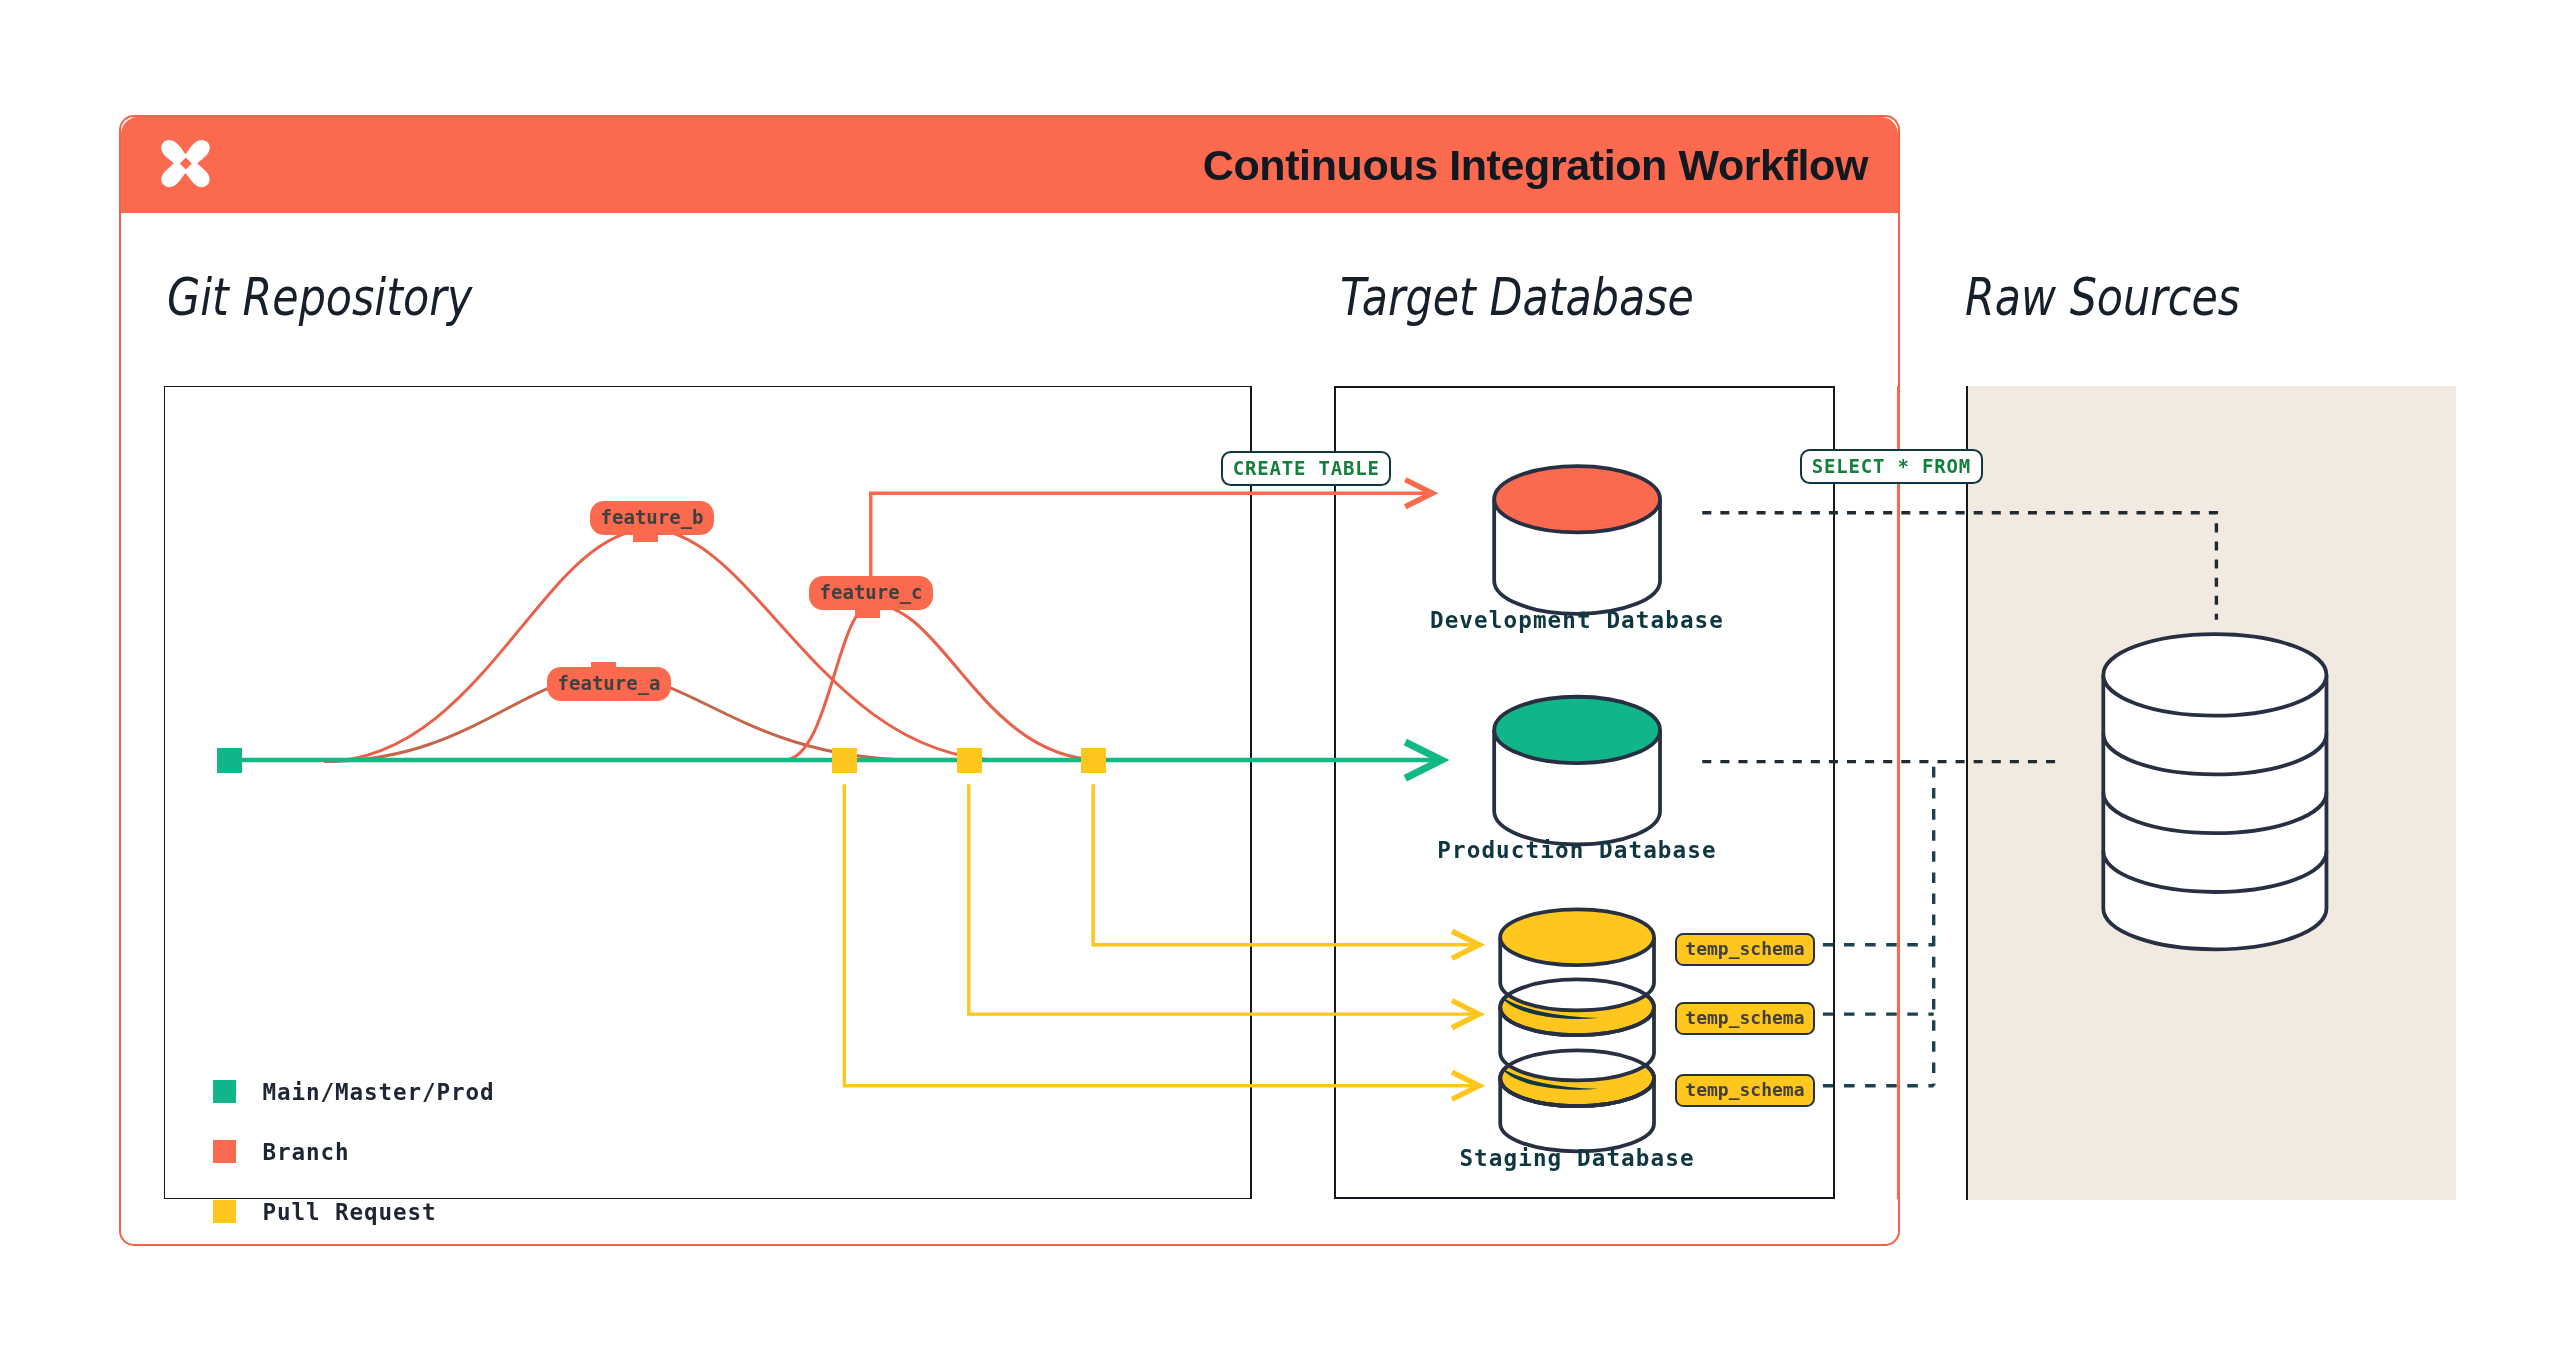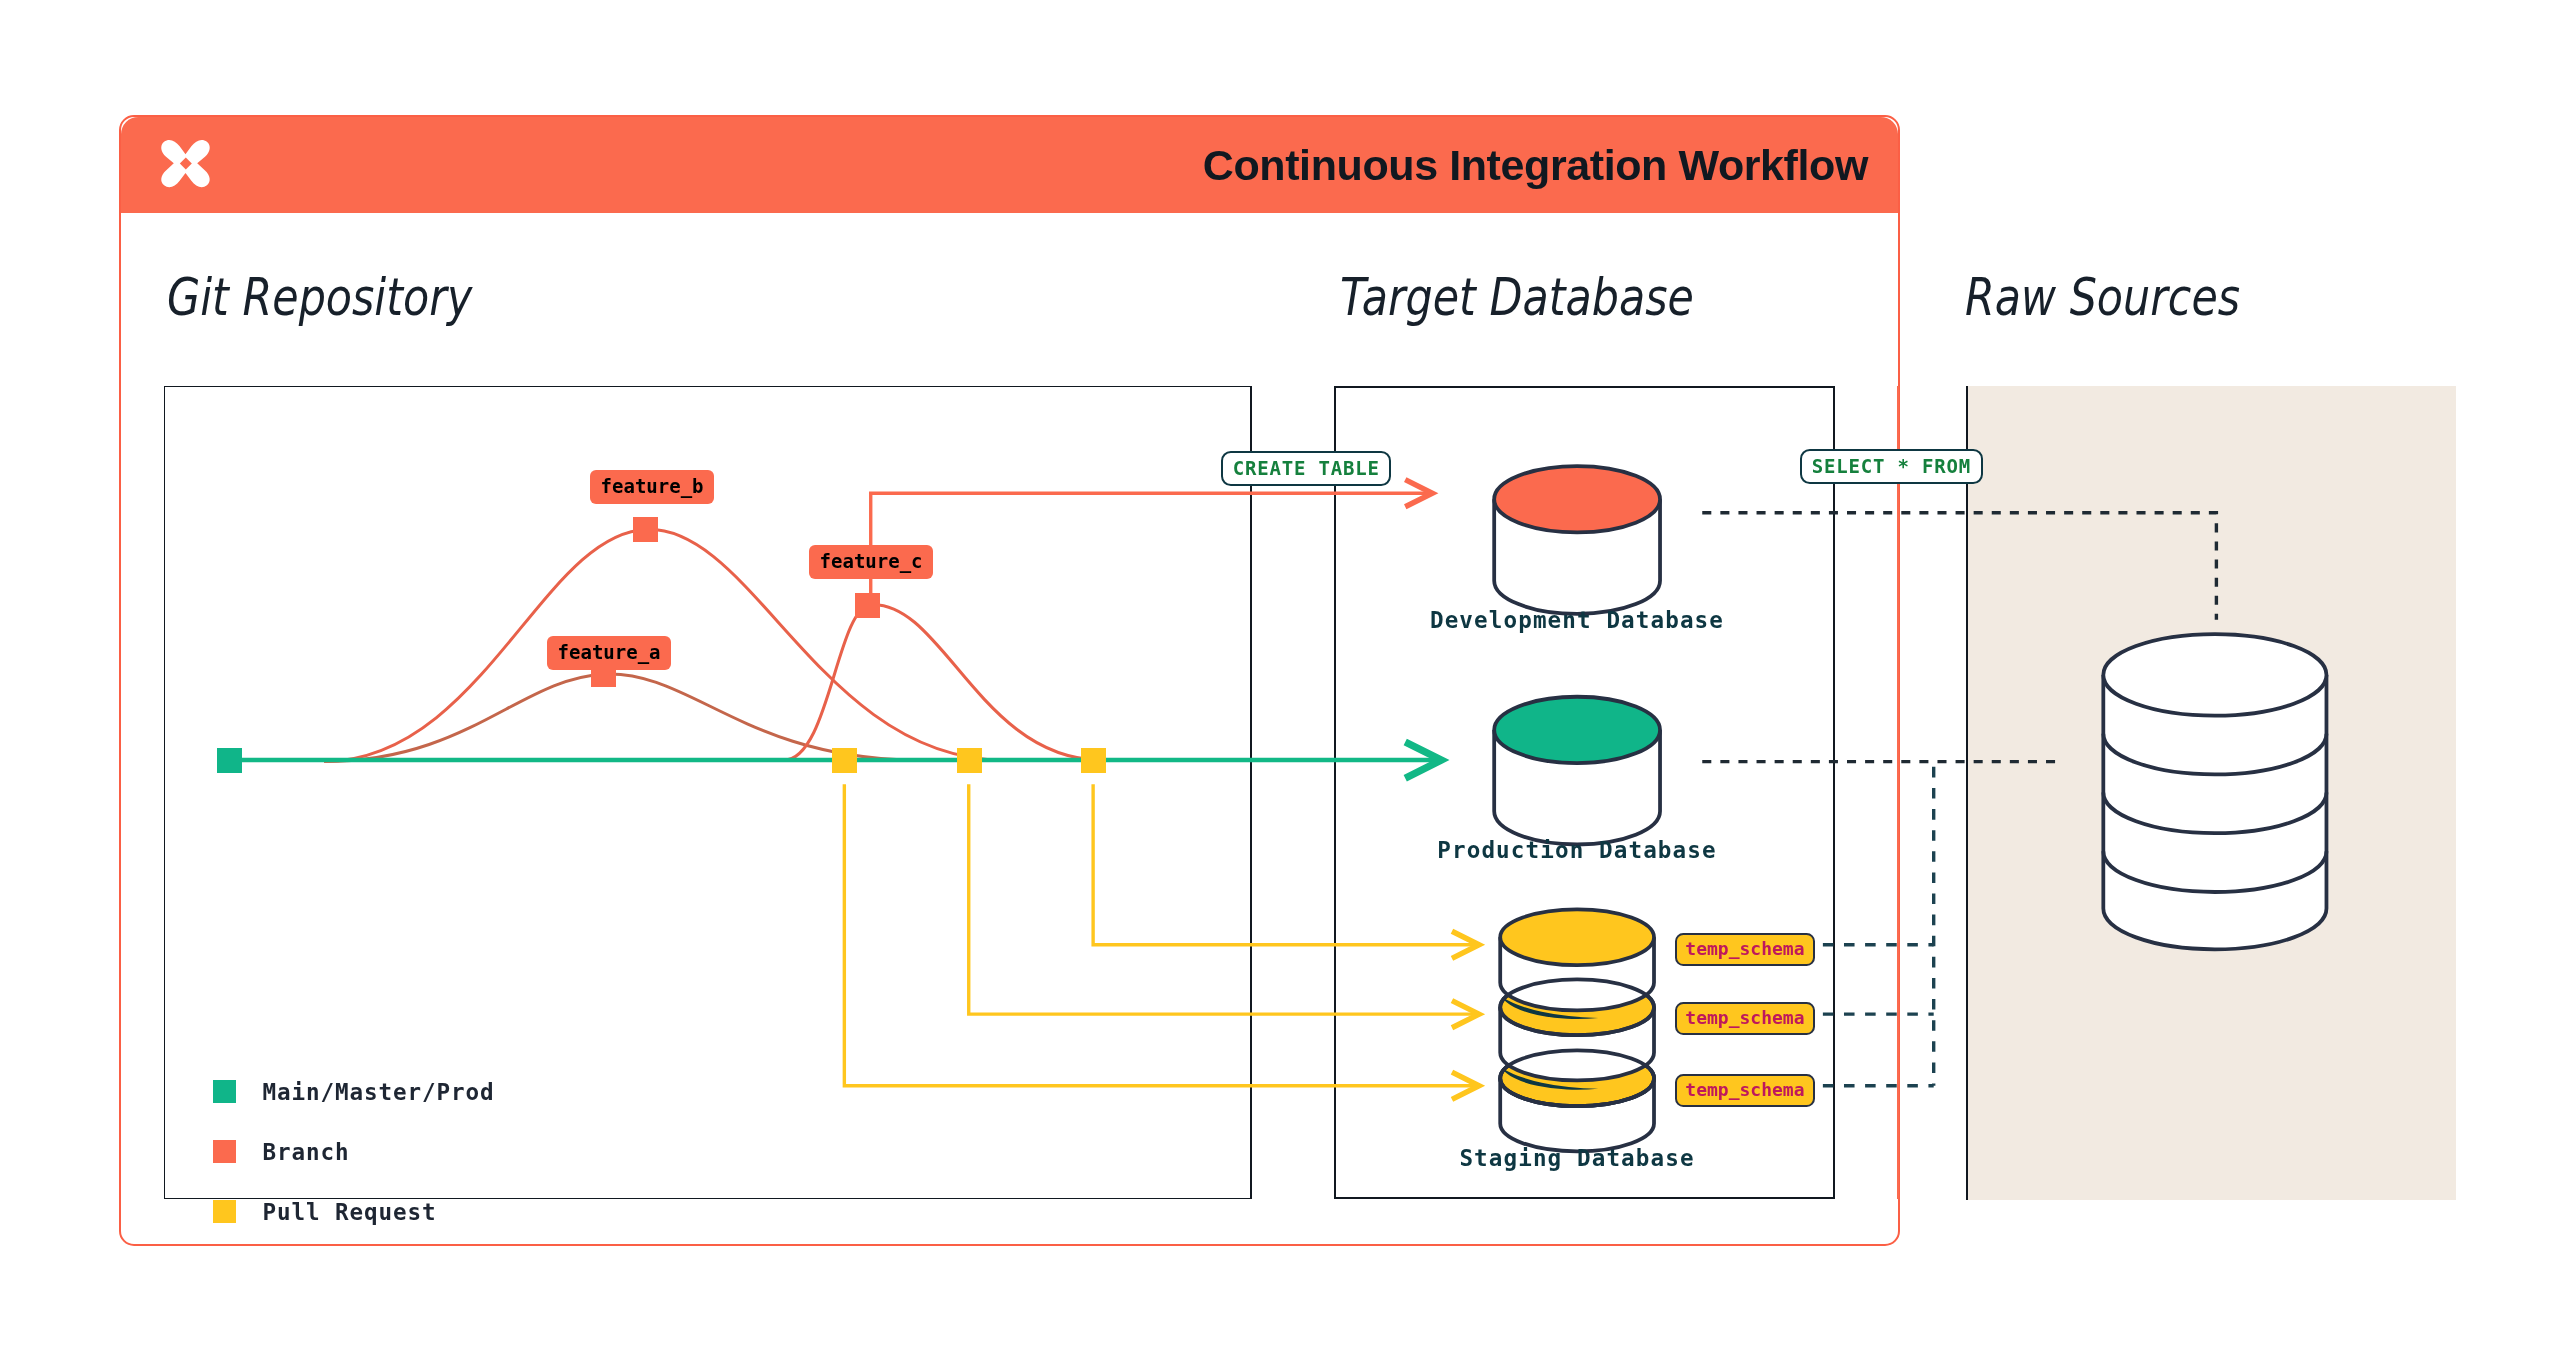--- a/index.html
+++ b/index.html
@@ -42,8 +42,8 @@
 
   
   .mono{font-family:"DejaVu Sans Mono","Liberation Mono",monospace;font-weight:bold;}
-  .branch-tag{position:absolute;background:#FB6A4E;color:#000000;border-radius:6px;
-              padding:5.3px 10.6px 6.8px;font-size:19px;white-space:nowrap;}
+  .branch-tag{position:absolute;background:#FB6A4E;color:#404040;border-radius:14px;
+              padding:5.3px 10.6px 6.8px;font-size:19px;white-space:nowrap;margin-top:31px;}
   .sql-badge{position:absolute;border:2.3px solid #0E3742;color:#15803d;background:#fff;
              border-radius:9.8px;padding:3.8px 9.8px 5.3px;font-size:19px;
              white-space:nowrap;letter-spacing:0.8px;}

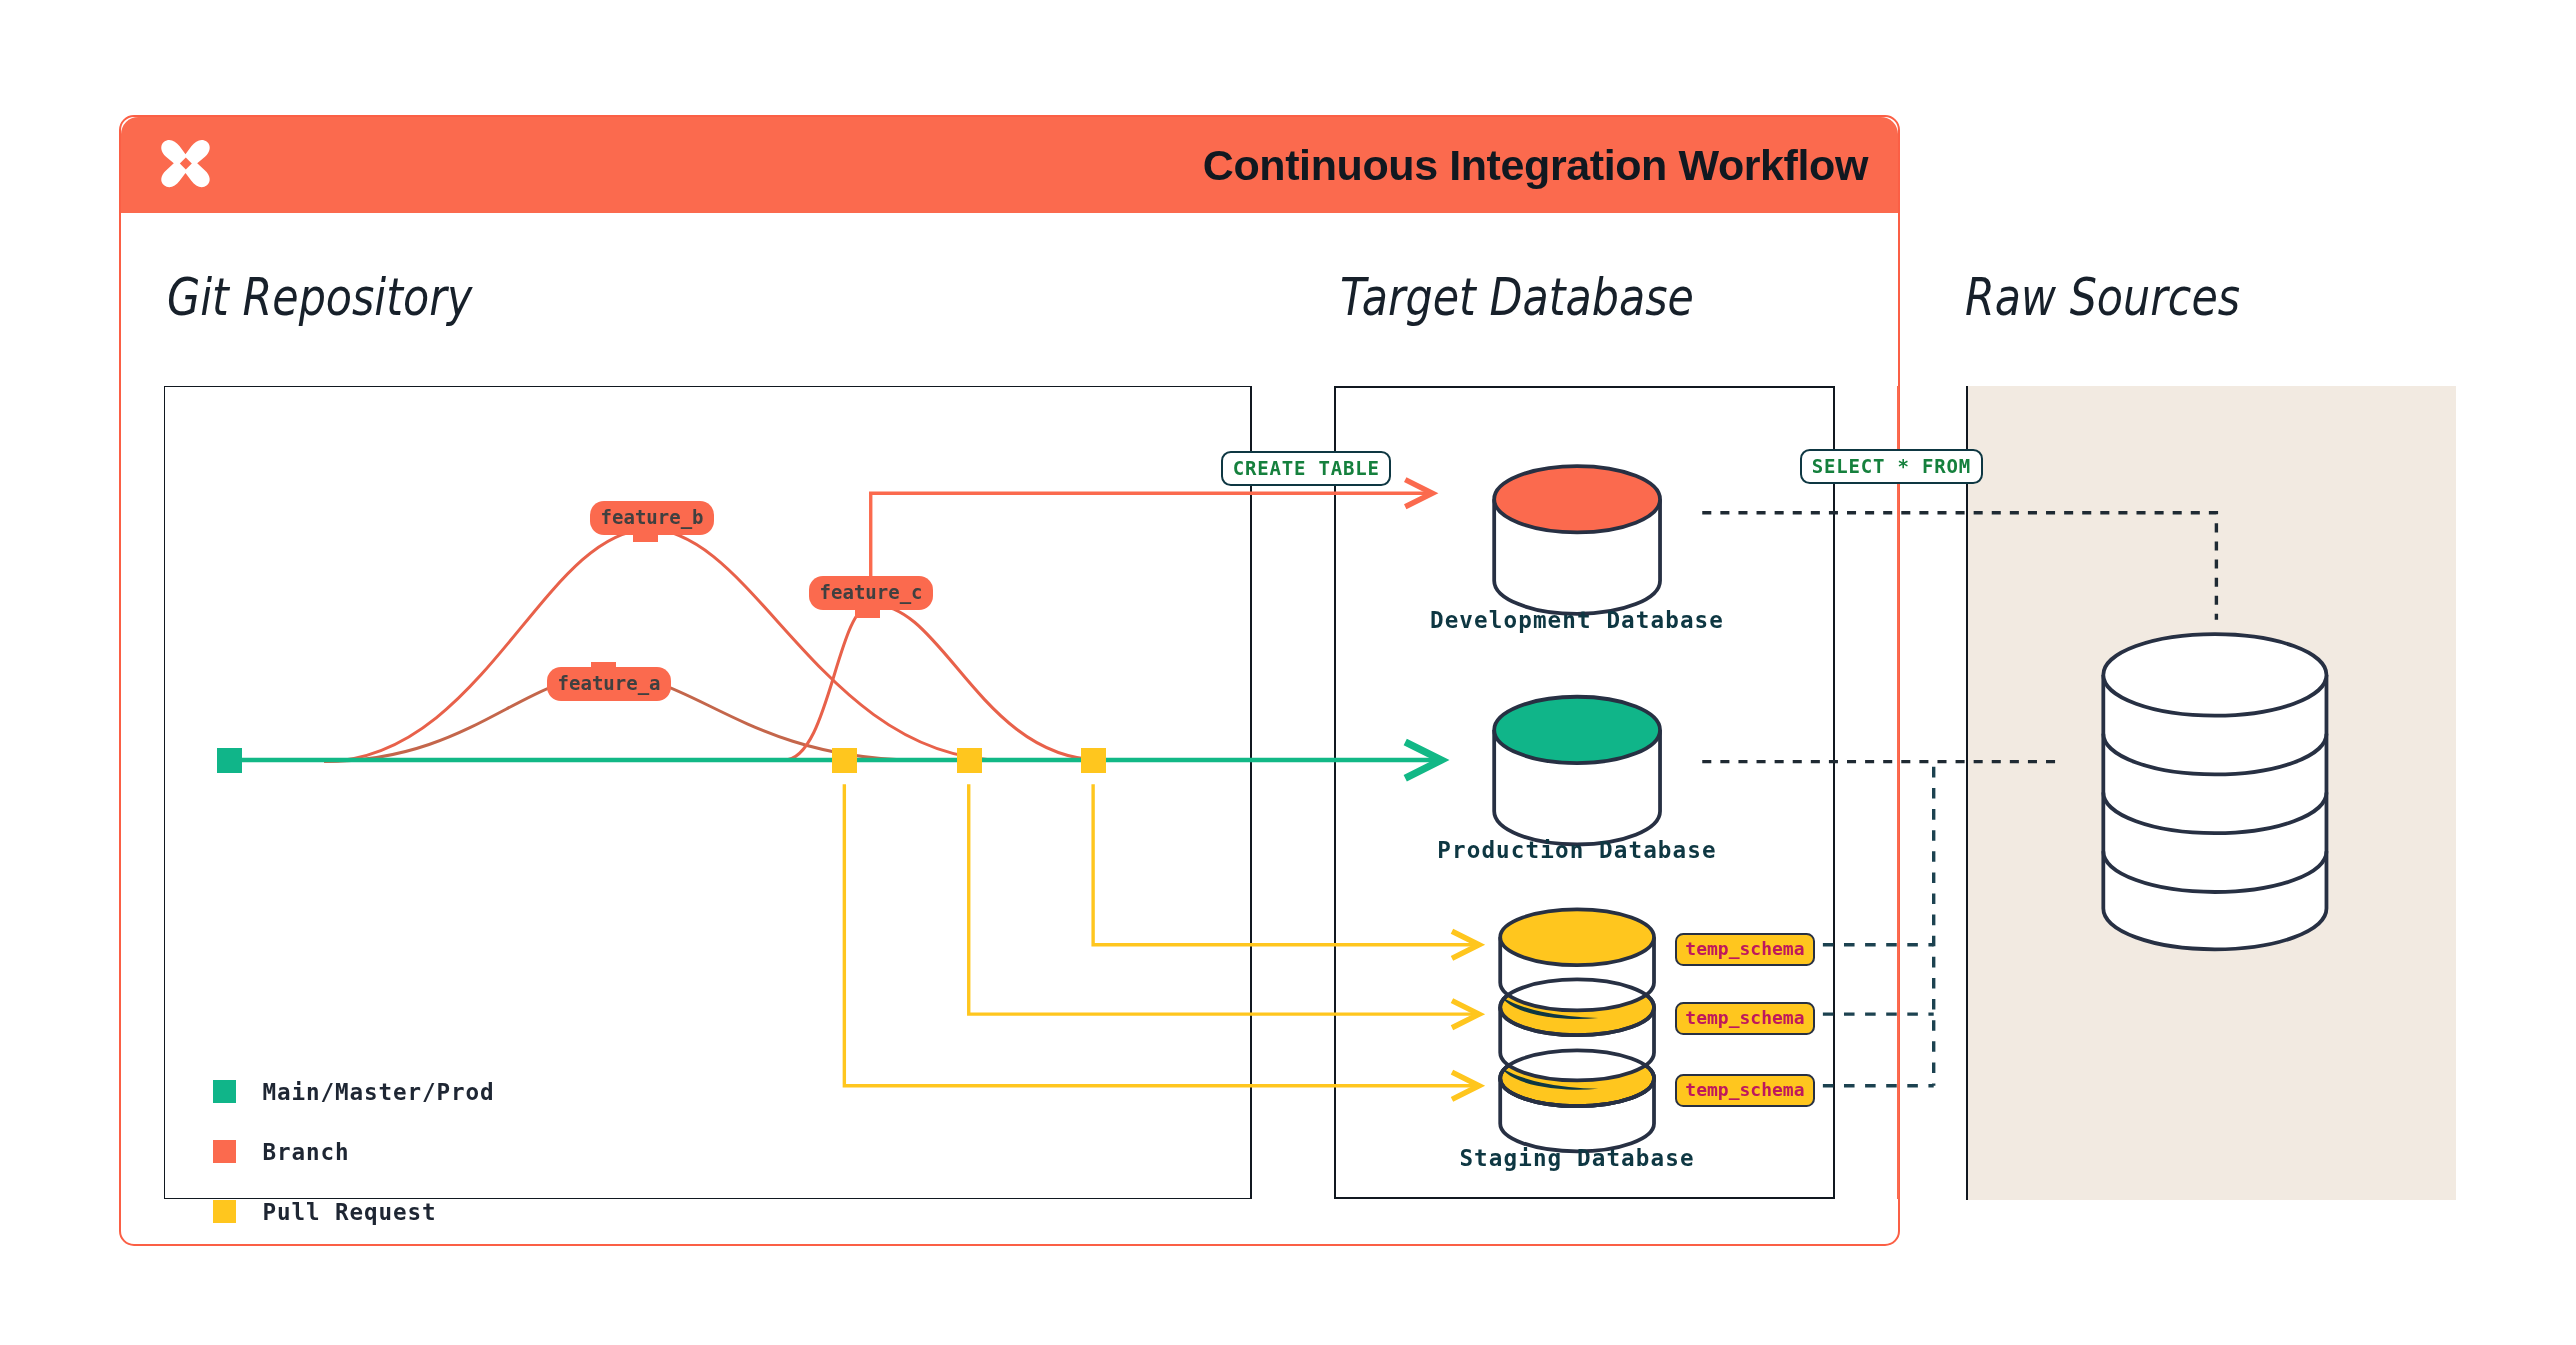--- a/index.html
+++ b/index.html
@@ -47,7 +47,7 @@
   .sql-badge{position:absolute;border:2.3px solid #0E3742;color:#15803d;background:#fff;
              border-radius:9.8px;padding:3.8px 9.8px 5.3px;font-size:19px;
              white-space:nowrap;letter-spacing:0.8px;}
-  .schema-badge{position:absolute;background:#FFC61E;color:#be185d;
+  .schema-badge{position:absolute;background:#FFC61E;color:#404040;
                 border:2.3px solid #273043;border-radius:8.3px;padding:3px 8.3px 4.5px;
                 font-size:18px;white-space:nowrap;}
   .db-label{position:absolute;color:#0E3742;font-size:22.6px;white-space:nowrap;

